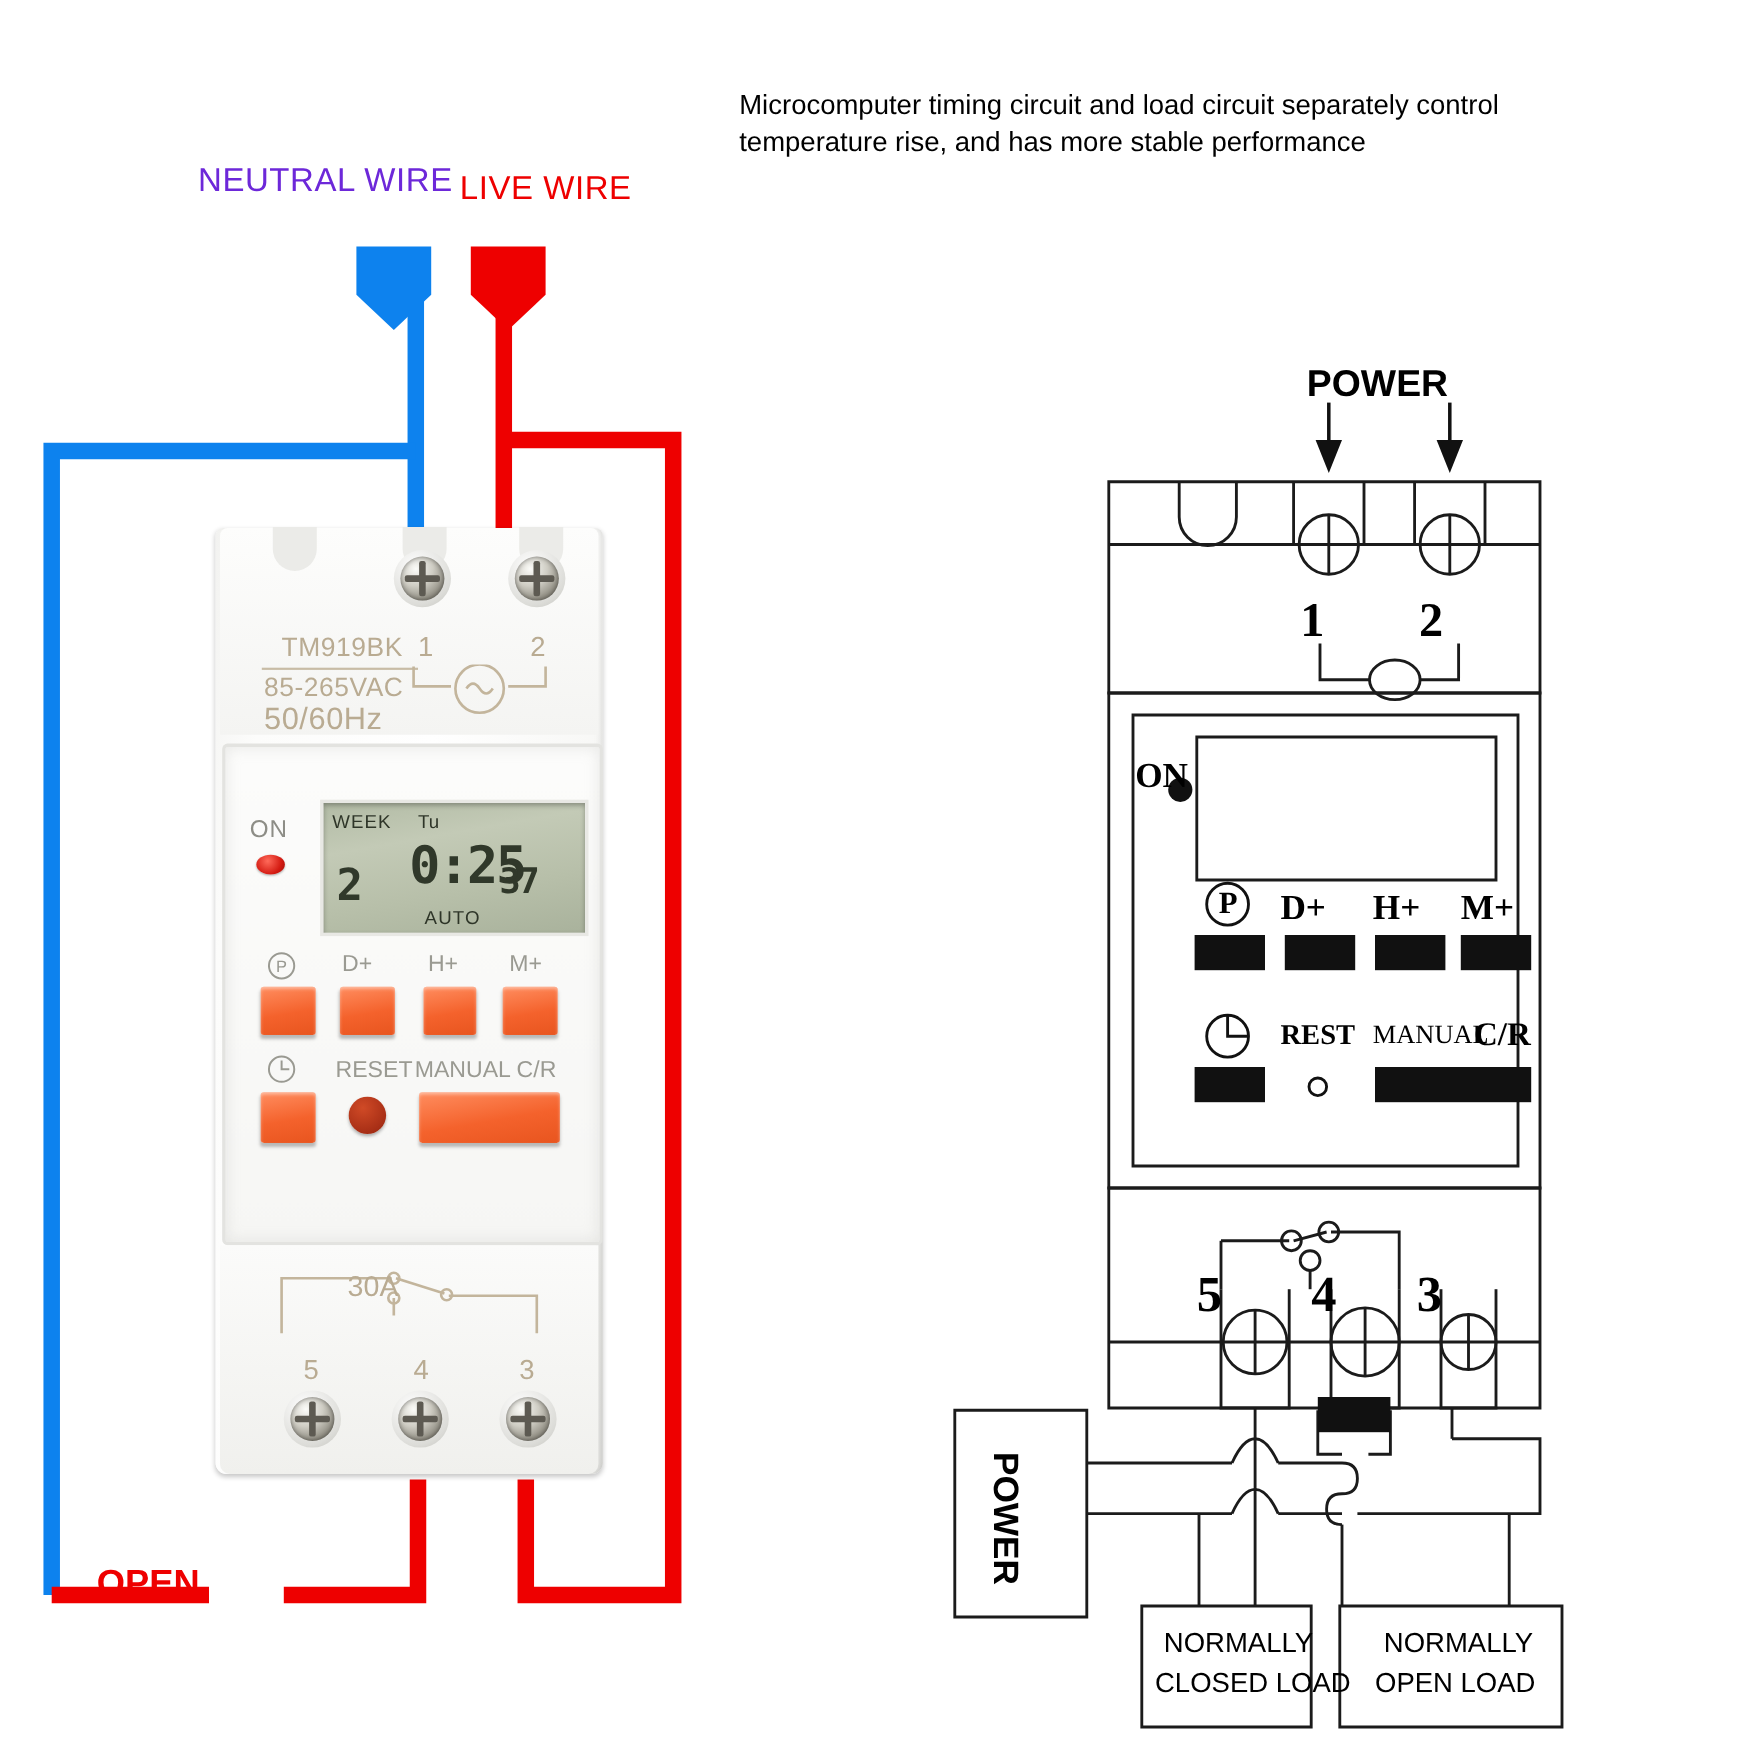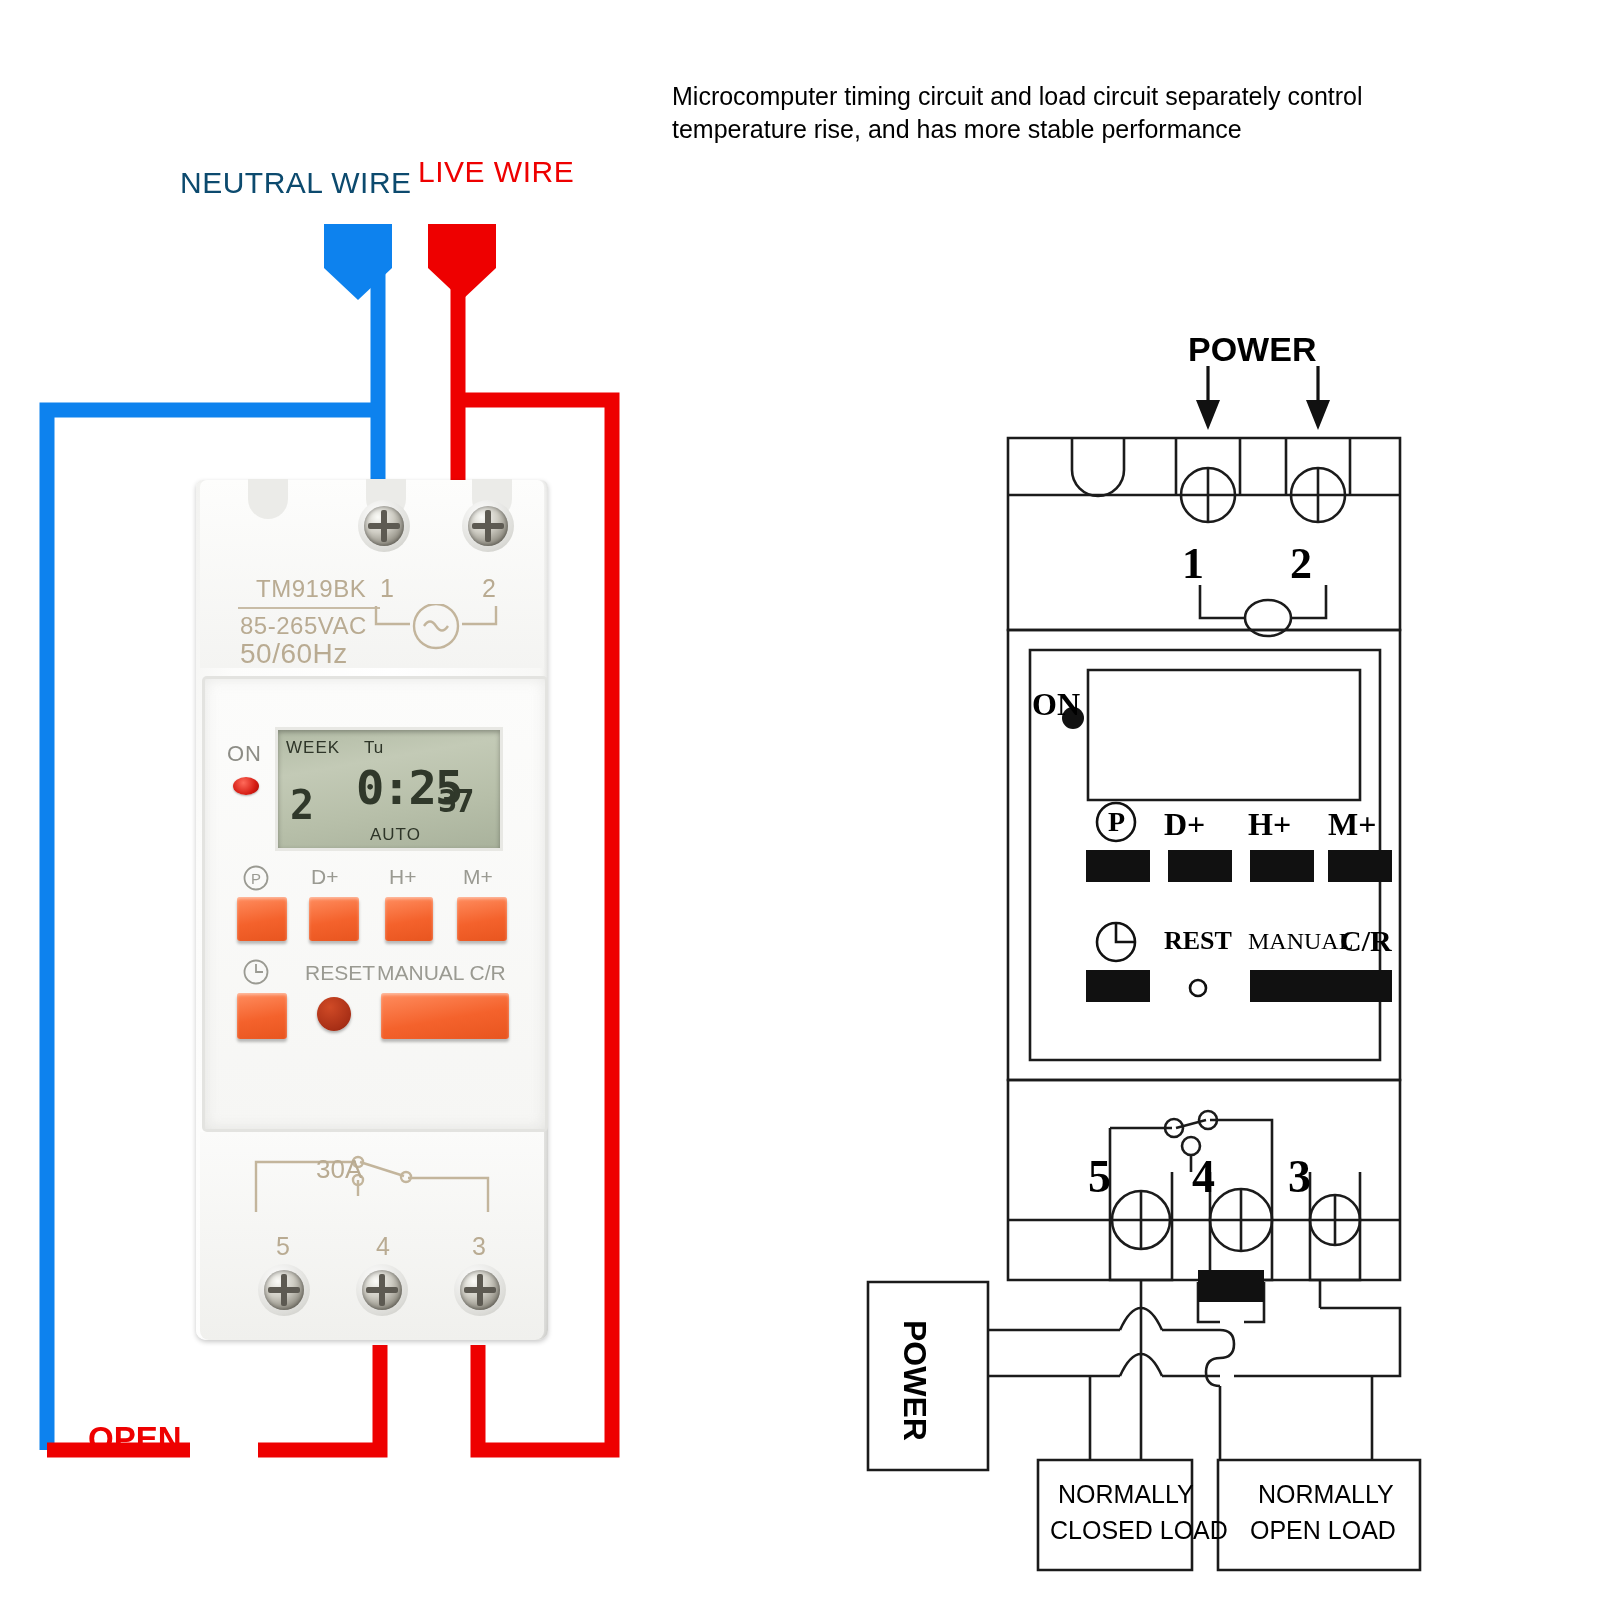--- a/index.html
+++ b/index.html
@@ -12,7 +12,7 @@
   .subline{font-size:25px;line-height:1.33;white-space:nowrap;}
   
   .wirelabel{font-size:30px;letter-spacing:0.5px;white-space:nowrap;}
-  #lbl-neutral{left:180px;top:166px;color:#0c4a6e;}
+  #lbl-neutral{left:180px;top:148px;color:#6d28d9;}
   #lbl-live{left:418px;top:155px;color:#ee0000;}
   #lbl-load{left:88px;top:1420px;color:#ee0000;font-size:33px;font-weight:700;letter-spacing:0px;}
   

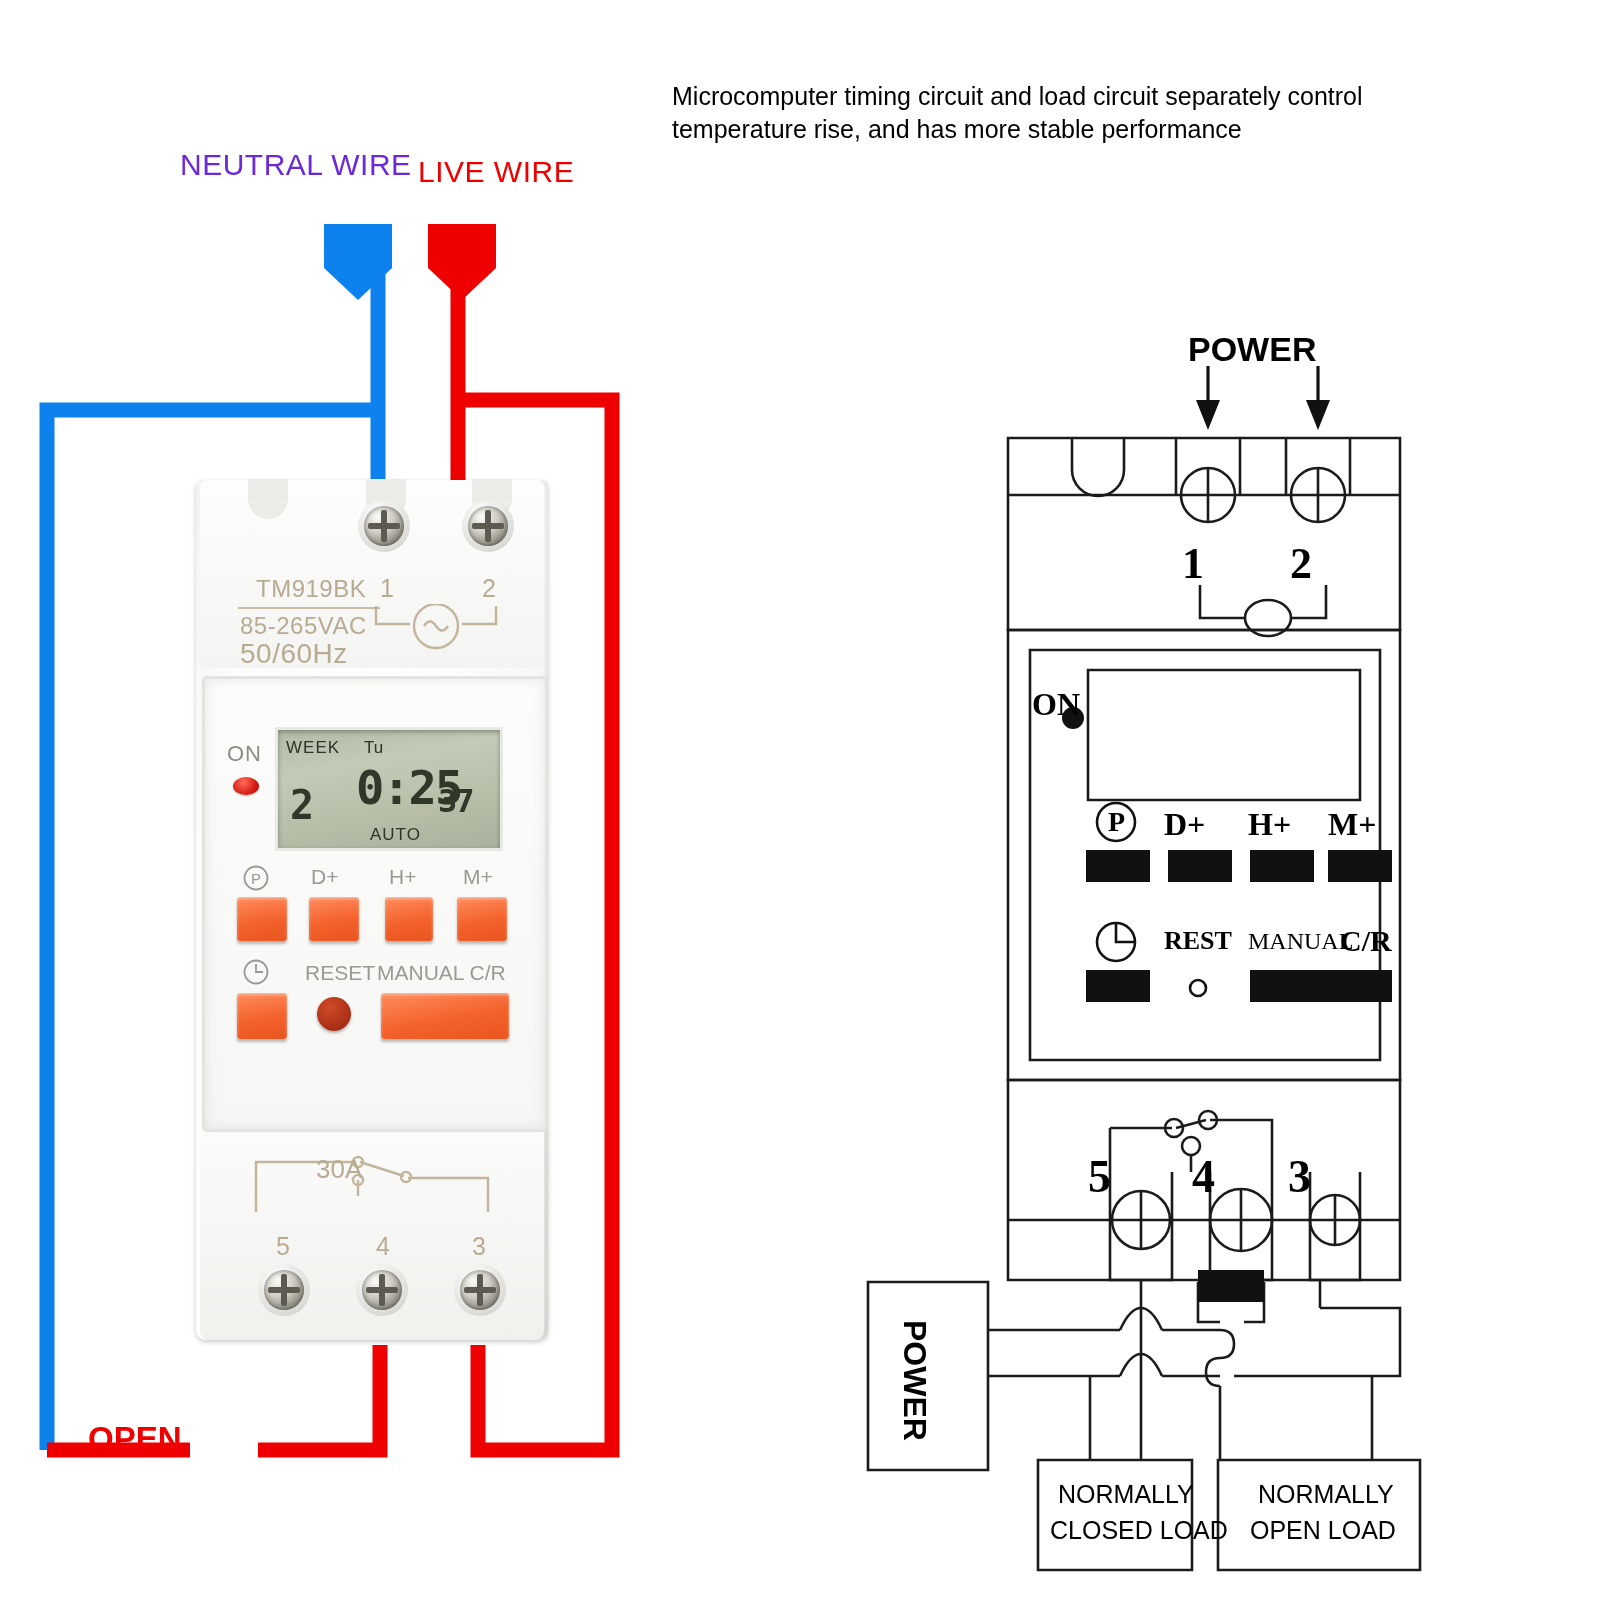--- a/index.html
+++ b/index.html
@@ -40,9 +40,9 @@
      background:linear-gradient(180deg,#fcfcfb,#f6f6f4);
      border:3px solid rgba(226,226,222,.95);border-radius:5px;
      box-shadow:inset 0 0 14px rgba(180,180,175,.28);}
-  .lcd{position:absolute;left:70px;top:48px;width:222px;height:118px;
+  .lcd{position:absolute;left:86px;top:48px;width:222px;height:118px;
      background:linear-gradient(170deg,#b2bba5 0%,#c3cab6 30%,#b7bfa9 65%,#a9b29c 100%);
-     border:3px solid #e8e8e4;box-shadow:inset 0 2px 5px rgba(0,0,0,.3);}
+     border:3px solid #e8e8e4;box-shadow:inset 0 2px 5px rgba(0,0,0,.3);padding-left:16px;}
   .lcdtxt{position:absolute;color:#2e3528;}
   .seg{font-family:"DejaVu Sans Mono",monospace;font-weight:700;color:#30382a;}
   .onlbl{position:absolute;left:22px;top:62px;font-size:22px;color:#8d8d86;letter-spacing:1px;}

